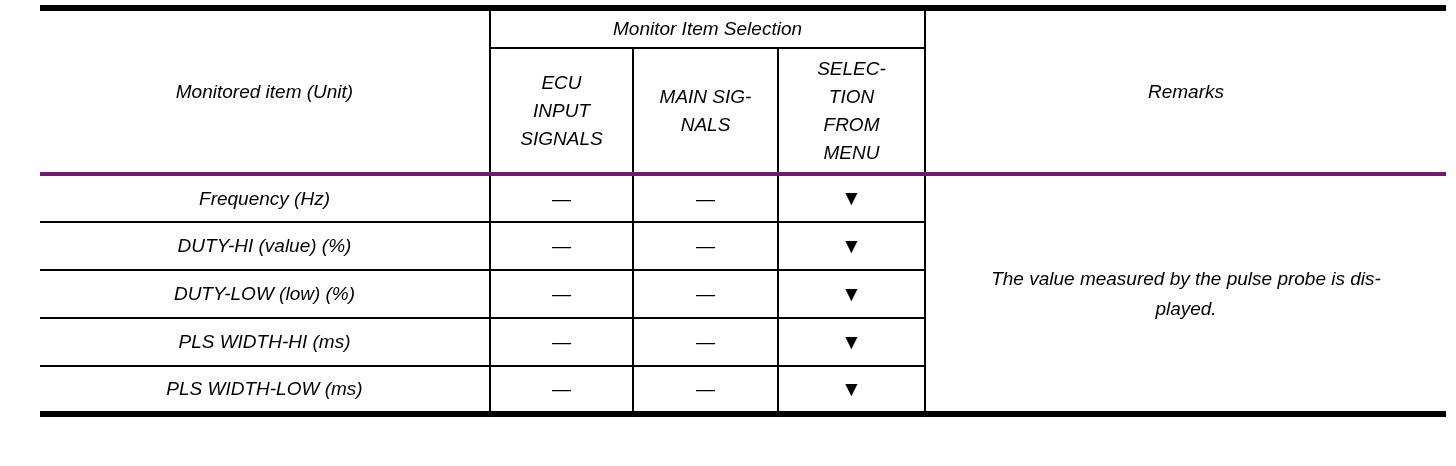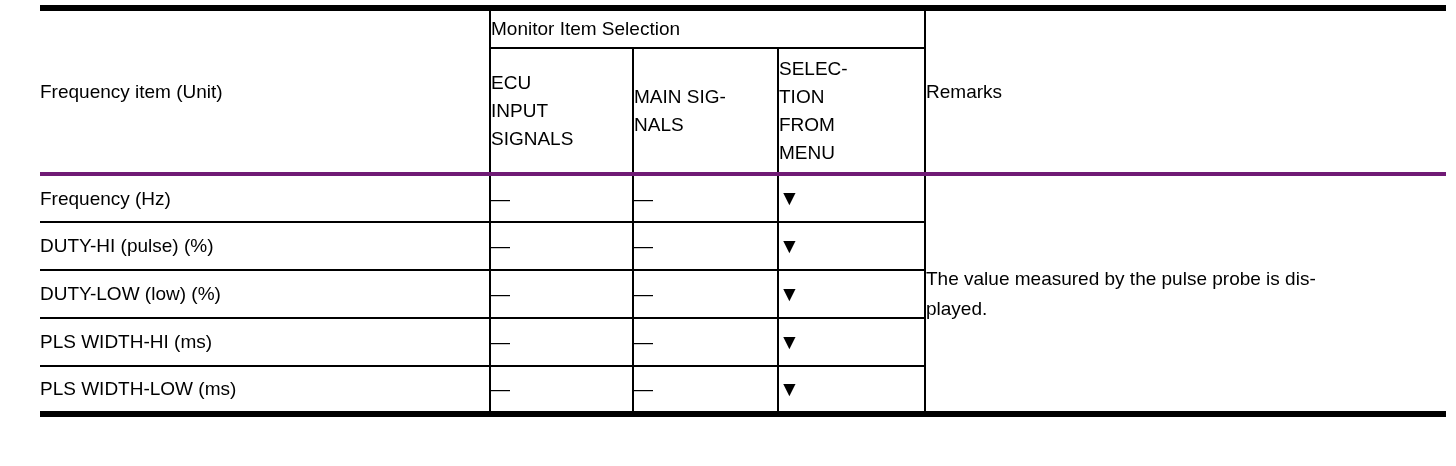--- a/index.html
+++ b/index.html
@@ -31,9 +31,11 @@
     border: 2px solid #000;
     padding: 0;
     vertical-align: middle;
+    text-align: center;
     font-weight: normal;
     white-space: pre-line;
     overflow: hidden;
+    font-style: italic;
   }
   
   .spec-table .first-col { border-left: 0; }

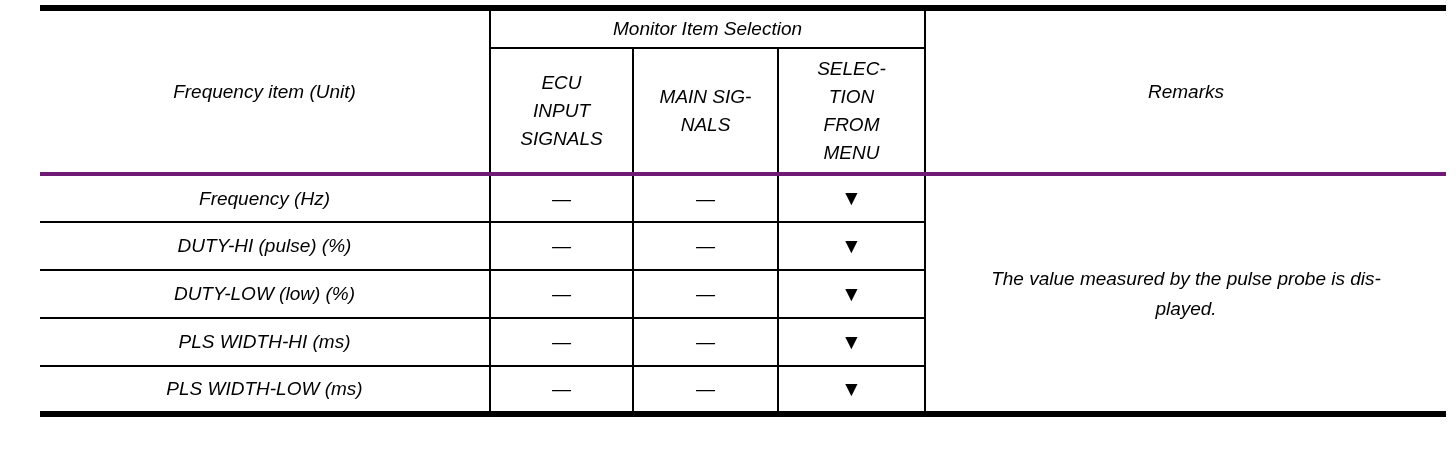--- a/index.html
+++ b/index.html
@@ -75,7 +75,7 @@
     </colgroup>
     <tbody>
       <tr class="row-group-header">
-        <td class="first-col" rowspan="2">Frequency item (Unit)</td>
+        <td class="first-col" rowspan="2">Monitored item (Unit)</td>
         <td colspan="3">Monitor Item Selection</td>
         <td class="last-col" rowspan="2">Remarks</td>
       </tr>

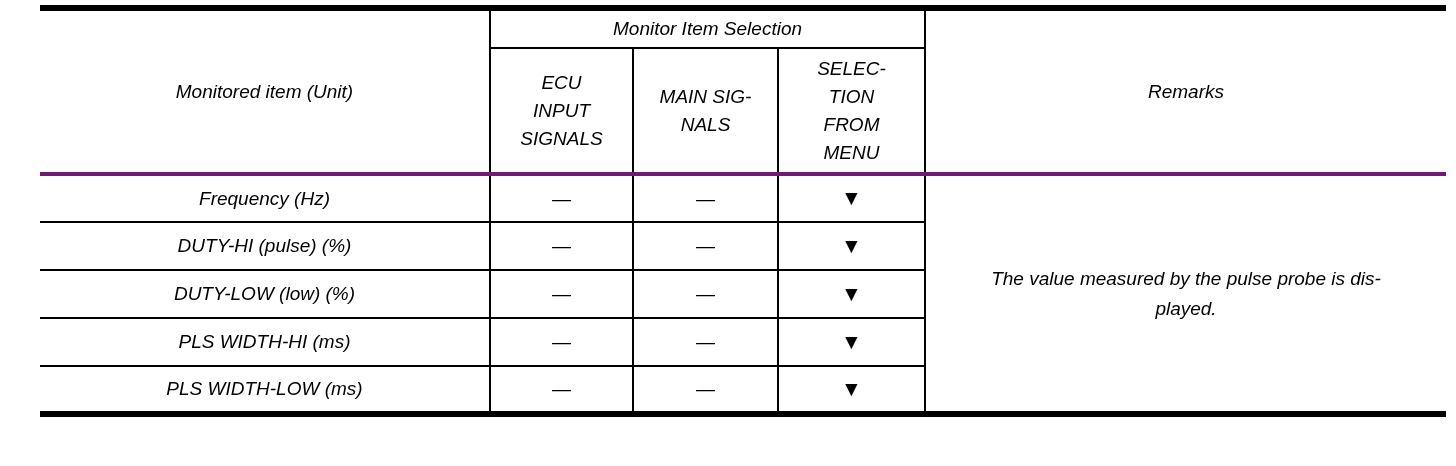--- a/index.html
+++ b/index.html
@@ -101,7 +101,7 @@
       </tr>
 
       <tr class="row-data">
-        <td class="first-col cell-item-label">DUTY-HI (pulse) (%)</td>
+        <td class="first-col cell-item-label">DUTY-HI (value) (%)</td>
         <td><span class="dash-mark">—</span></td>
         <td><span class="dash-mark">—</span></td>
         <td><span class="tri-mark">▼</span></td>

